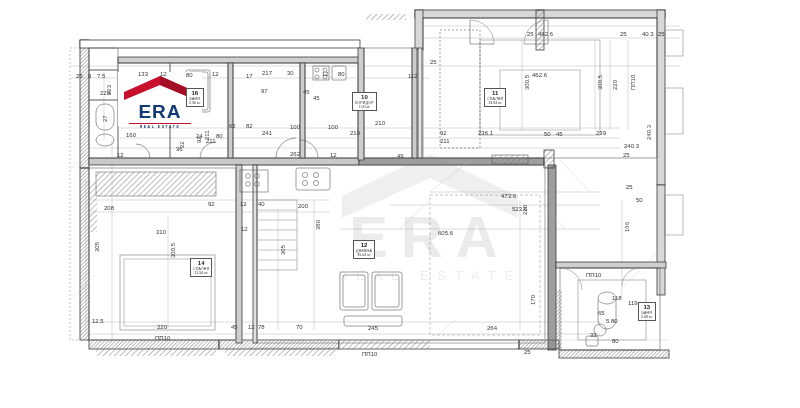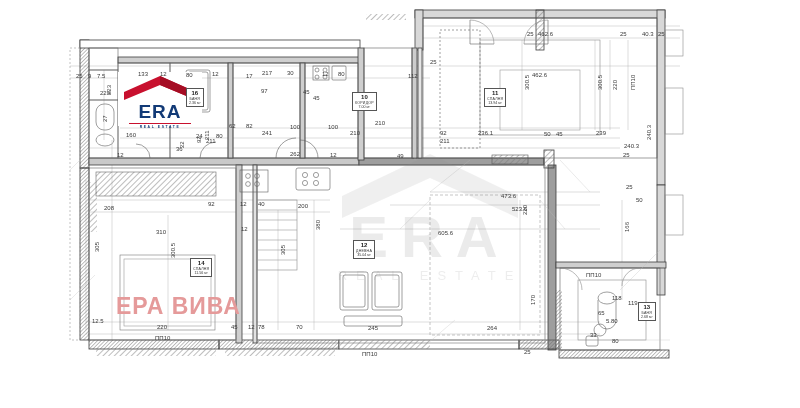--- a/index.html
+++ b/index.html
@@ -313,7 +313,6 @@
     <div class="wm-re">REAL ESTATE</div>
   </div>
 
-  <div class="wm-viva">ЕРА ВИВА</div>
 
   <div class="era-logo">
     <svg class="chev" viewBox="0 0 74 26">

